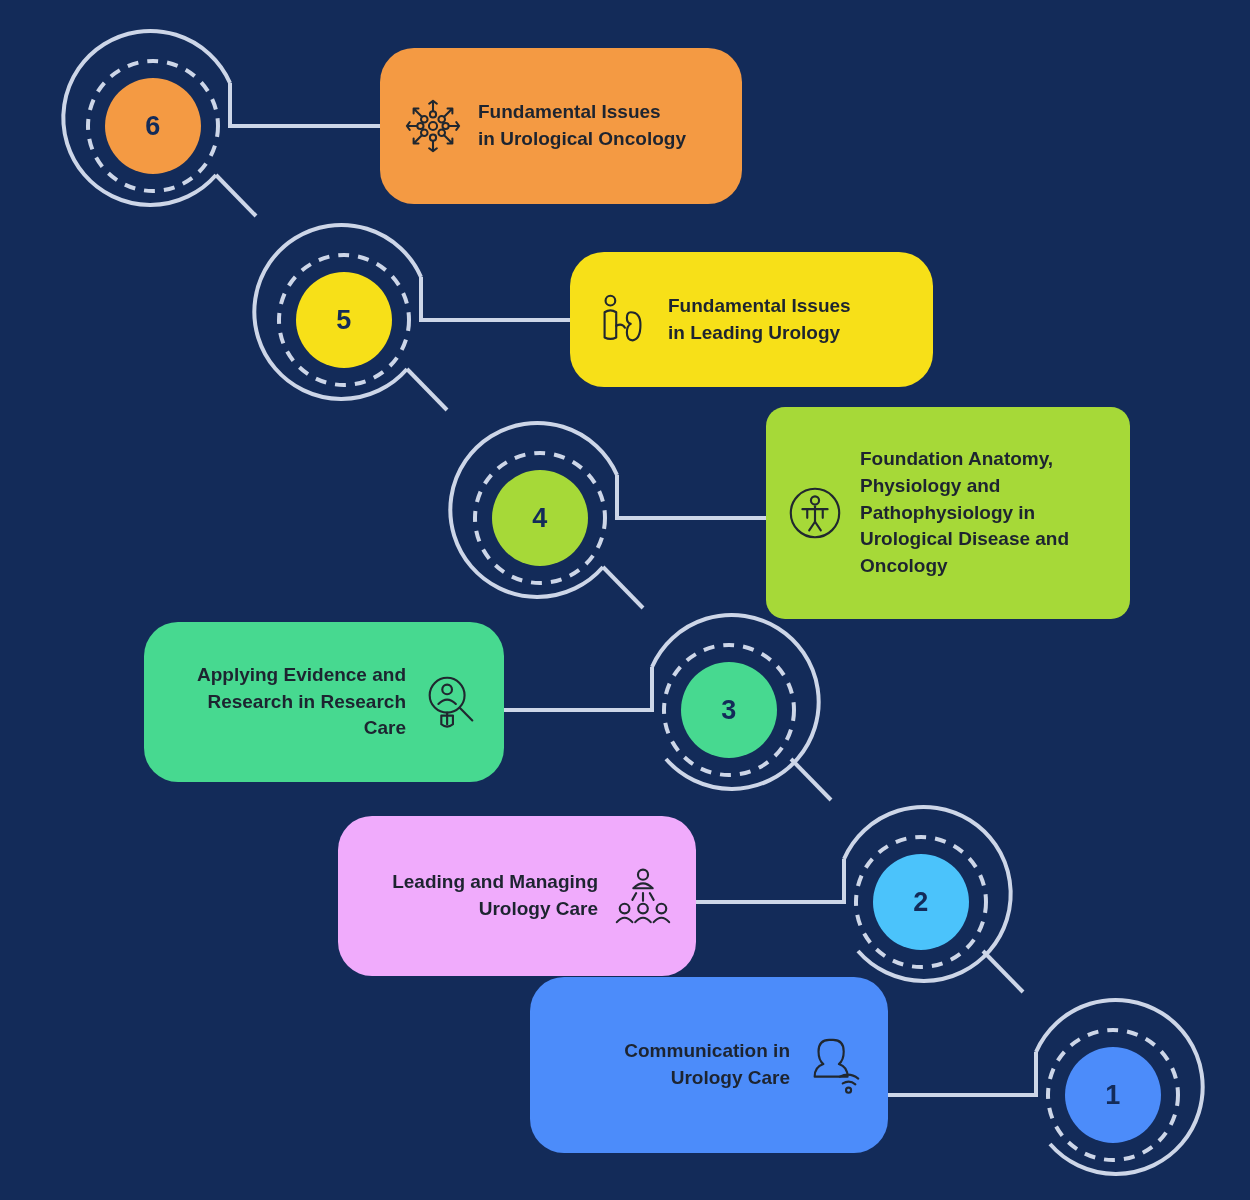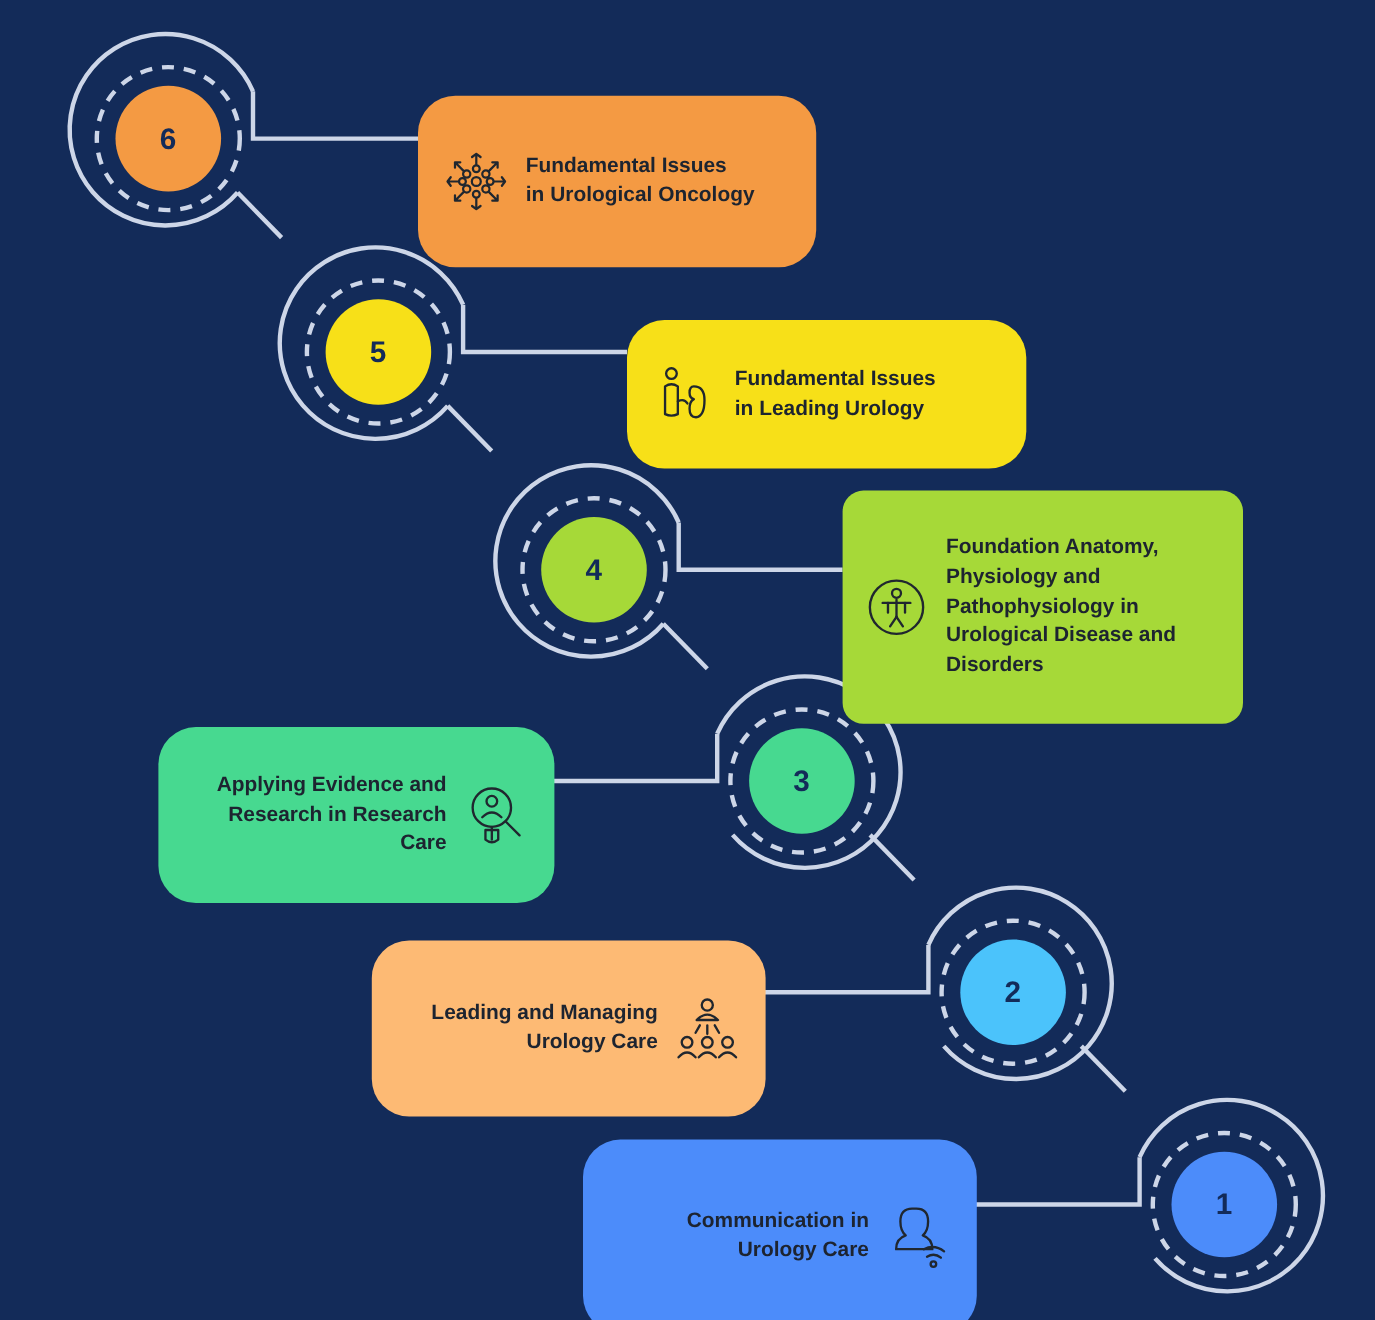--- a/index.html
+++ b/index.html
@@ -33,7 +33,6 @@
     box-sizing:border-box;
     padding:14px 22px;
     gap:14px;
-    margin-top:39px;
   }
   .card .ctext{
     font-size:19px;font-weight:bold;color:#1d2430;

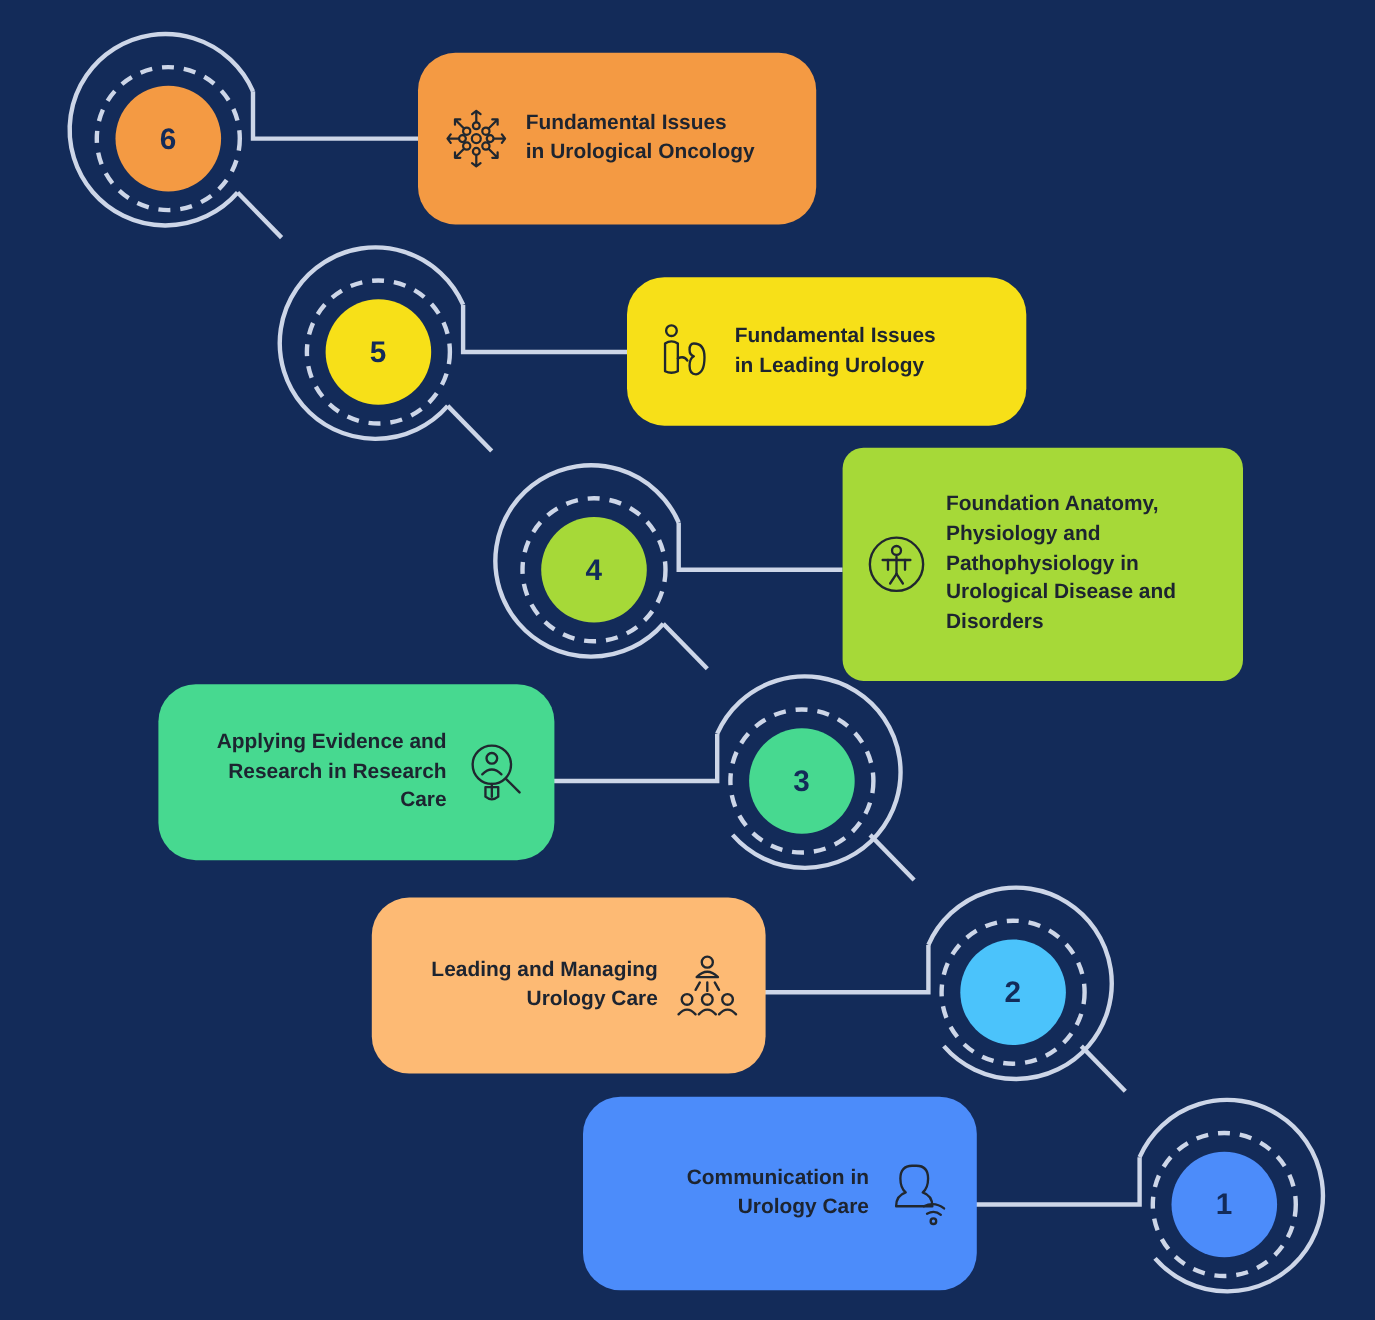--- a/index.html
+++ b/index.html
@@ -168,7 +168,7 @@
       <span>Physiology and</span><br>
       <span>Pathophysiology in</span><br>
       <span>Urological Disease and</span><br>
-      <span>Disorders</span>
+      <span>Oncology</span>
     </span>
   </div>
 

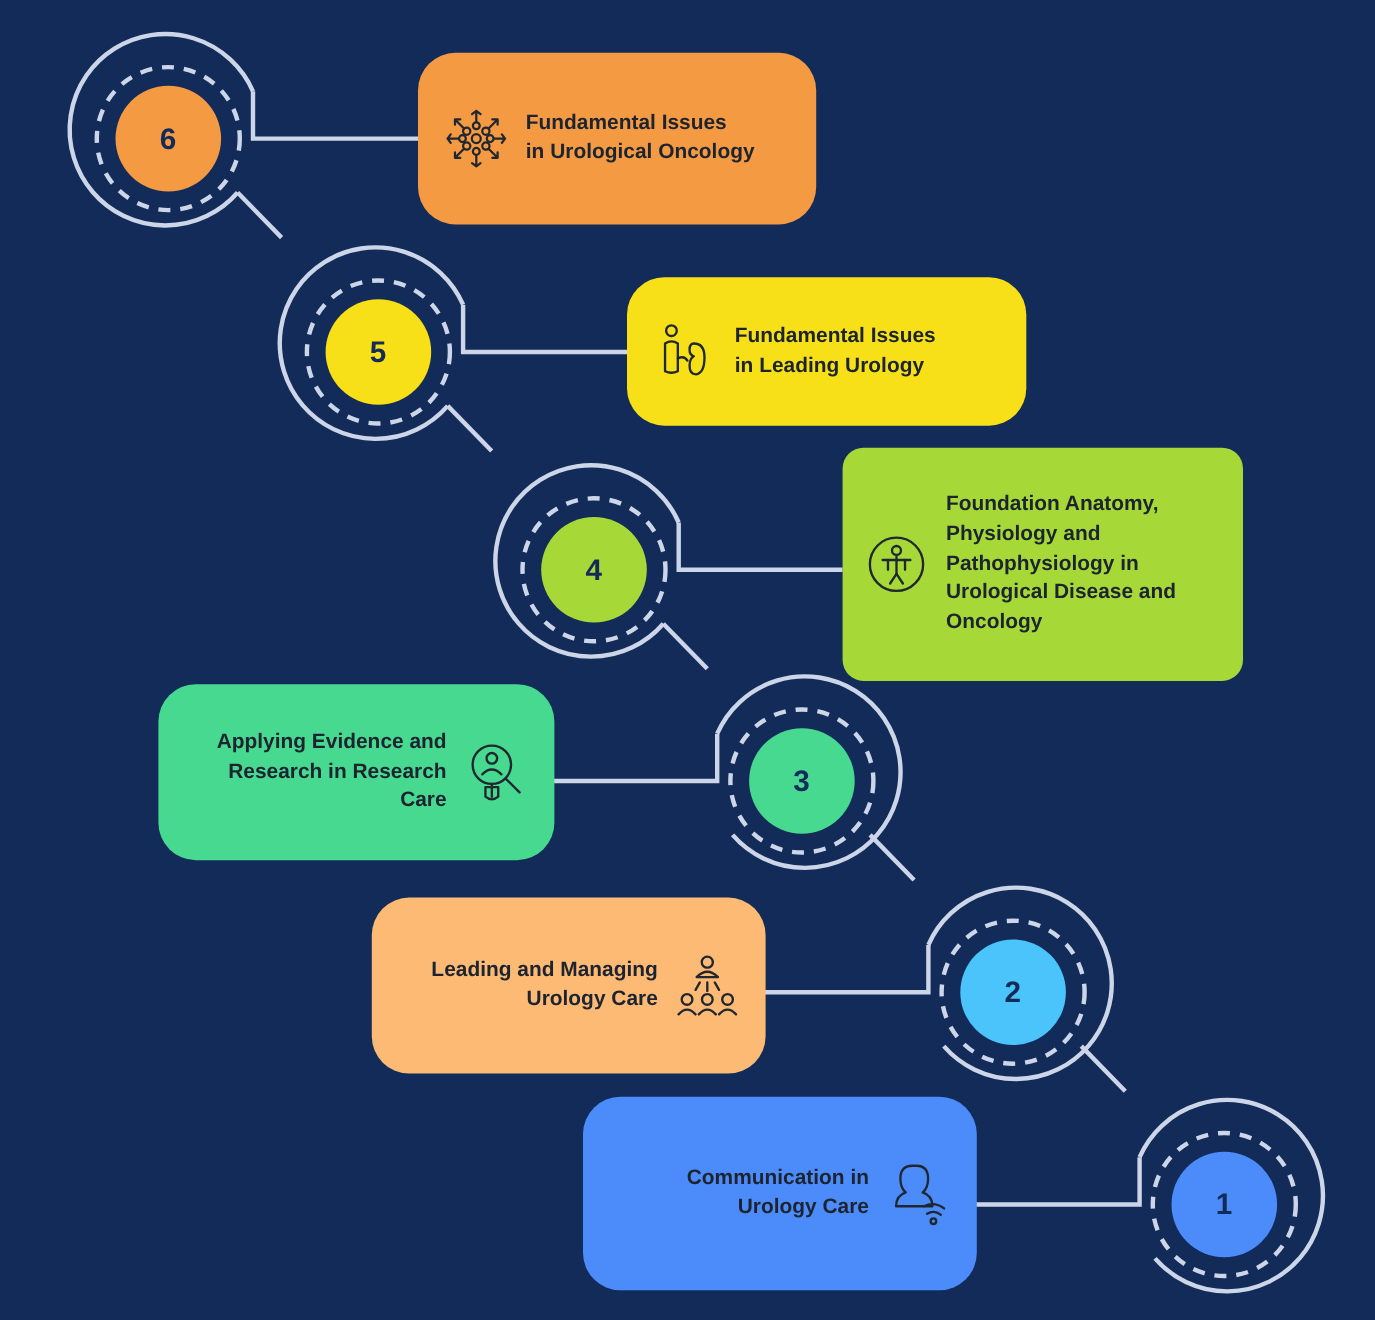--- a/index.html
+++ b/index.html
@@ -189,7 +189,7 @@
     </span>
   </div>
 
-  <div class="card right-icon" style="left:338px;top:816px;width:358px;height:160px;background:#fdba74;">
+  <div class="card right-icon" style="left:338px;top:816px;width:358px;height:160px;background:#f0abfc;">
     <span class="ctext">
       <span>Leading and Managing</span><br>
       <span>Urology Care</span>

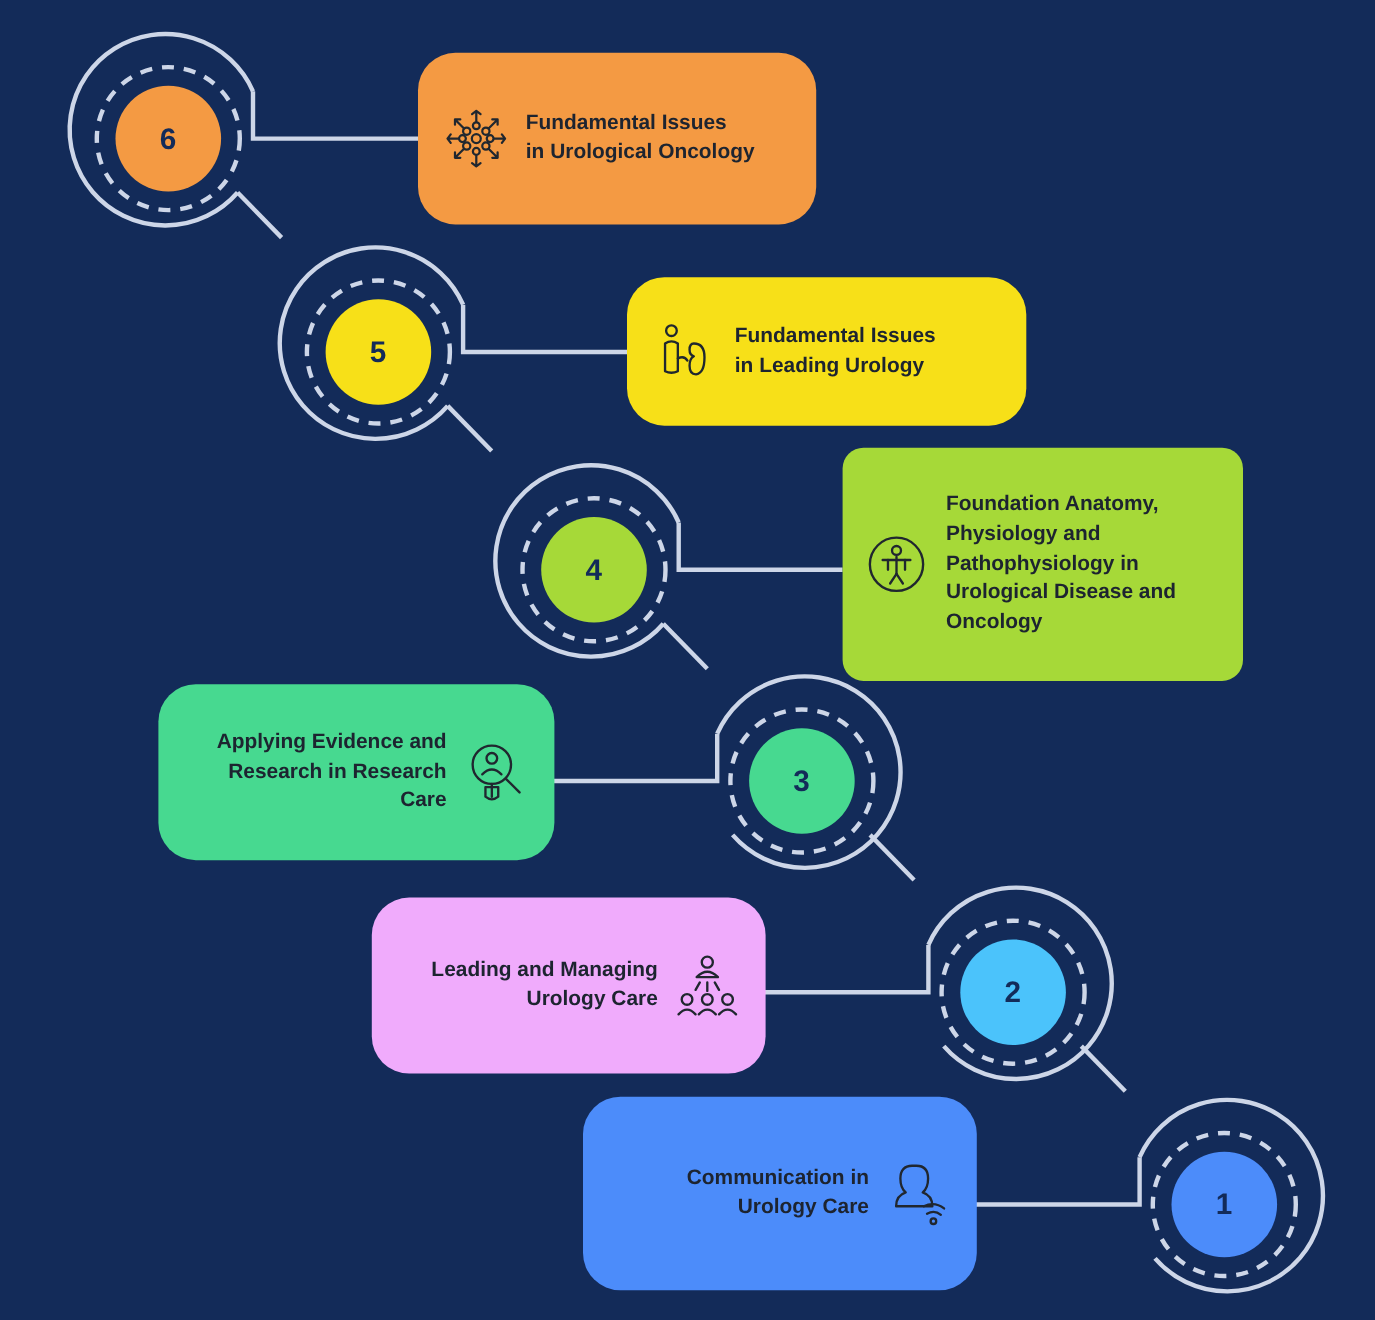--- a/index.html
+++ b/index.html
@@ -209,7 +209,7 @@
     </span>
   </div>
 
-  <div class="card right-icon" style="left:530px;top:997px;width:358px;height:176px;background:#4c8cfa;">
+  <div class="card right-icon" style="left:530px;top:977px;width:358px;height:176px;background:#4c8cfa;">
     <span class="ctext">
       <span>Communication in</span><br>
       <span>Urology Care</span>

